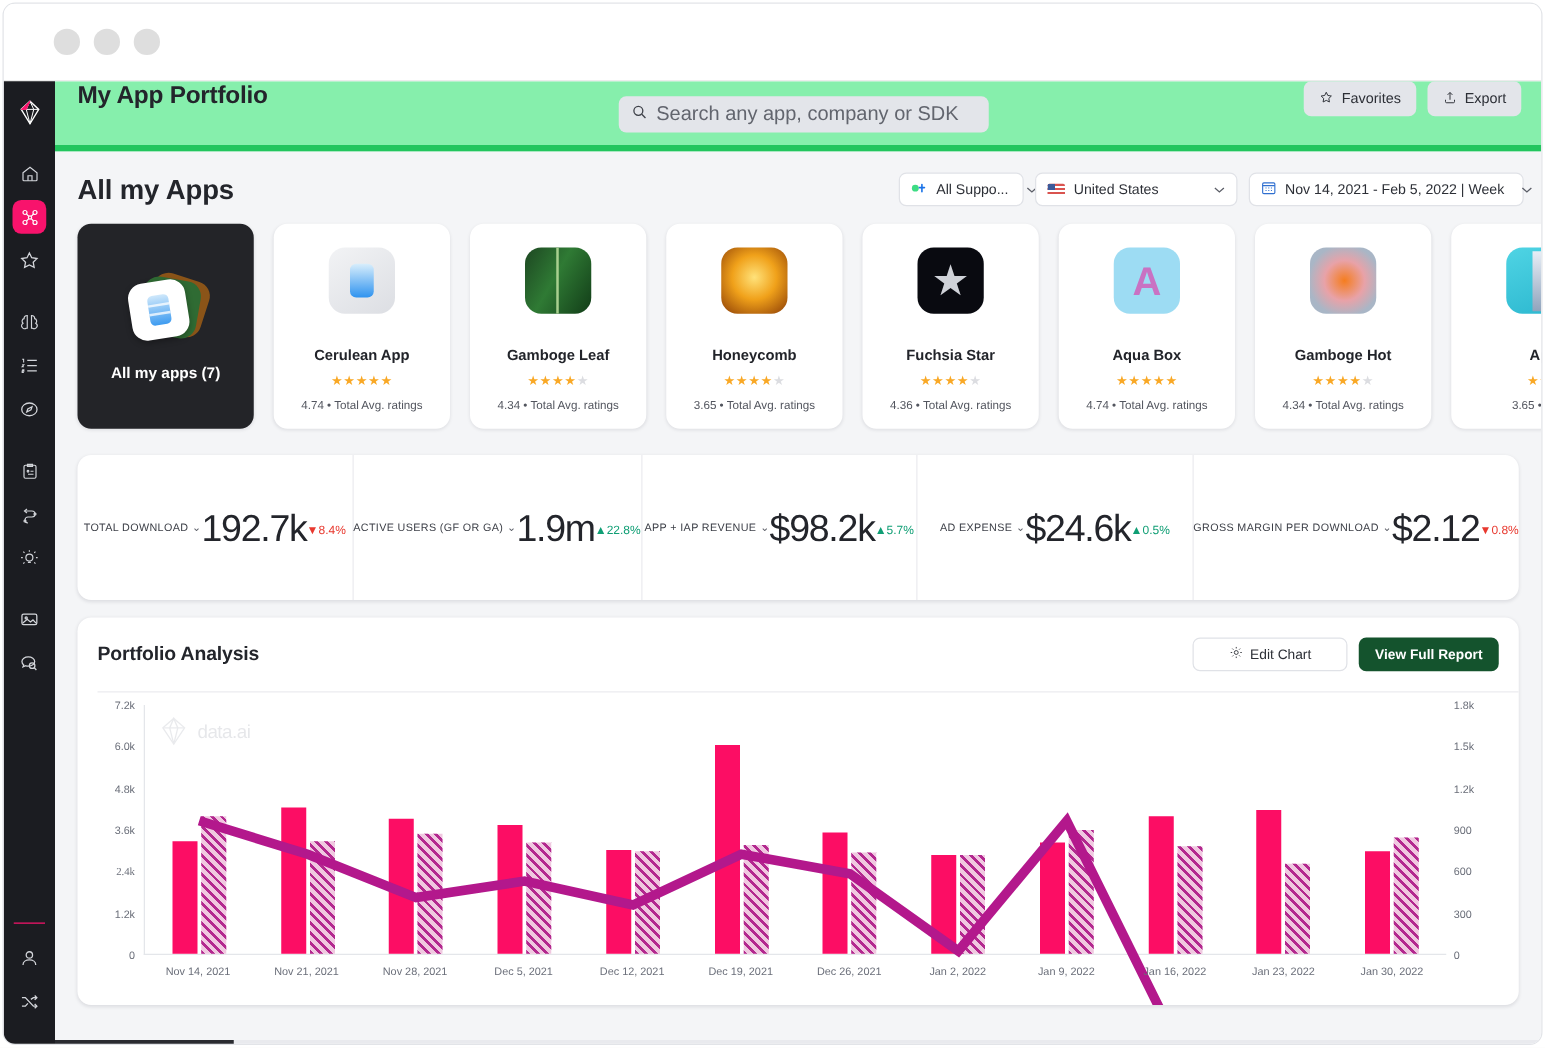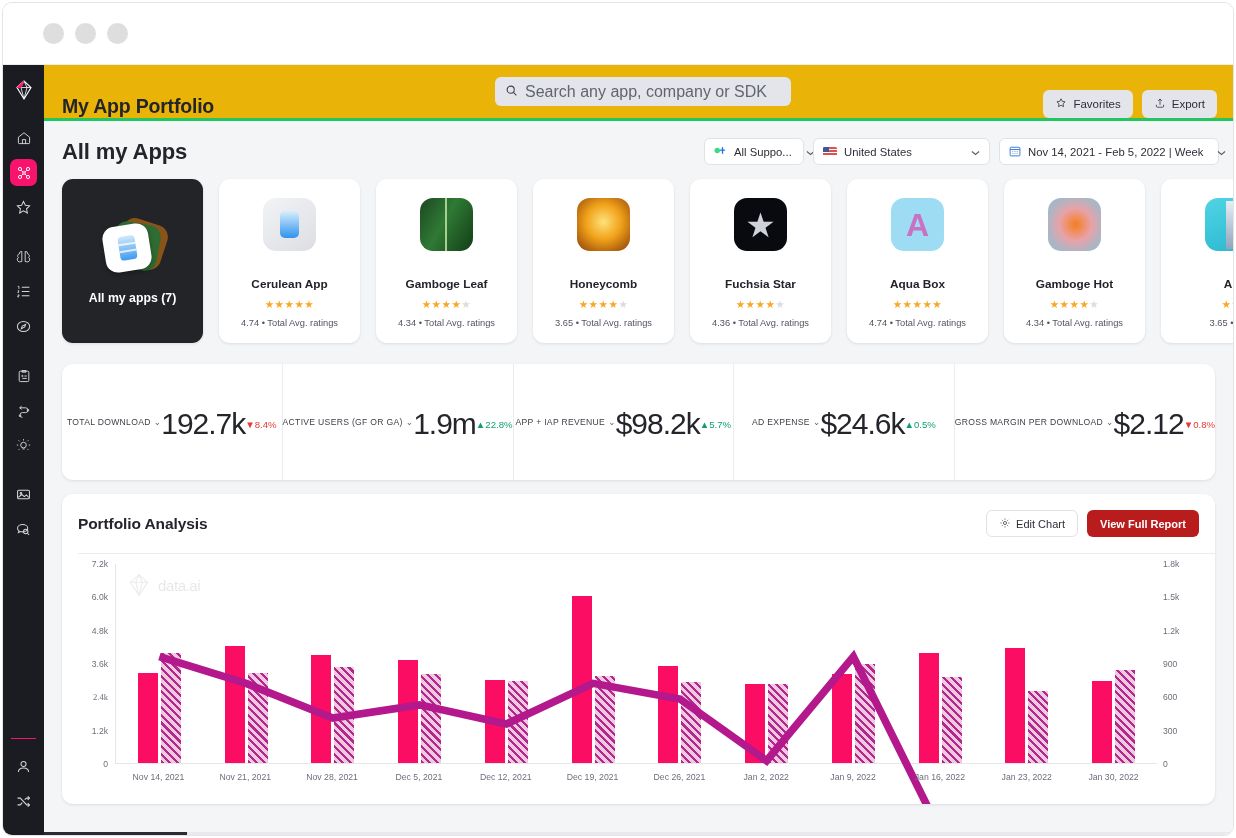--- a/index.html
+++ b/index.html
@@ -52,8 +52,8 @@
   .content { flex: 1; background: #f4f5f7; overflow: hidden; position: relative; }
 
   .topbar {
-    height: 56px; background: #eab308; display: flex; align-items: flex-end;
-    padding: 0 16px 0 18px; border-bottom: 3px solid #22c55e;
+    height: 56px; background: #86efac; display: flex; align-items: flex-start;
+    padding: 0 16px 0 18px; border-bottom: 5px solid #22c55e;
   }
   .page-title { font-size: 19.5px; font-weight: bold; color: #23252b; letter-spacing: -0.2px; }
   .search-wrap {

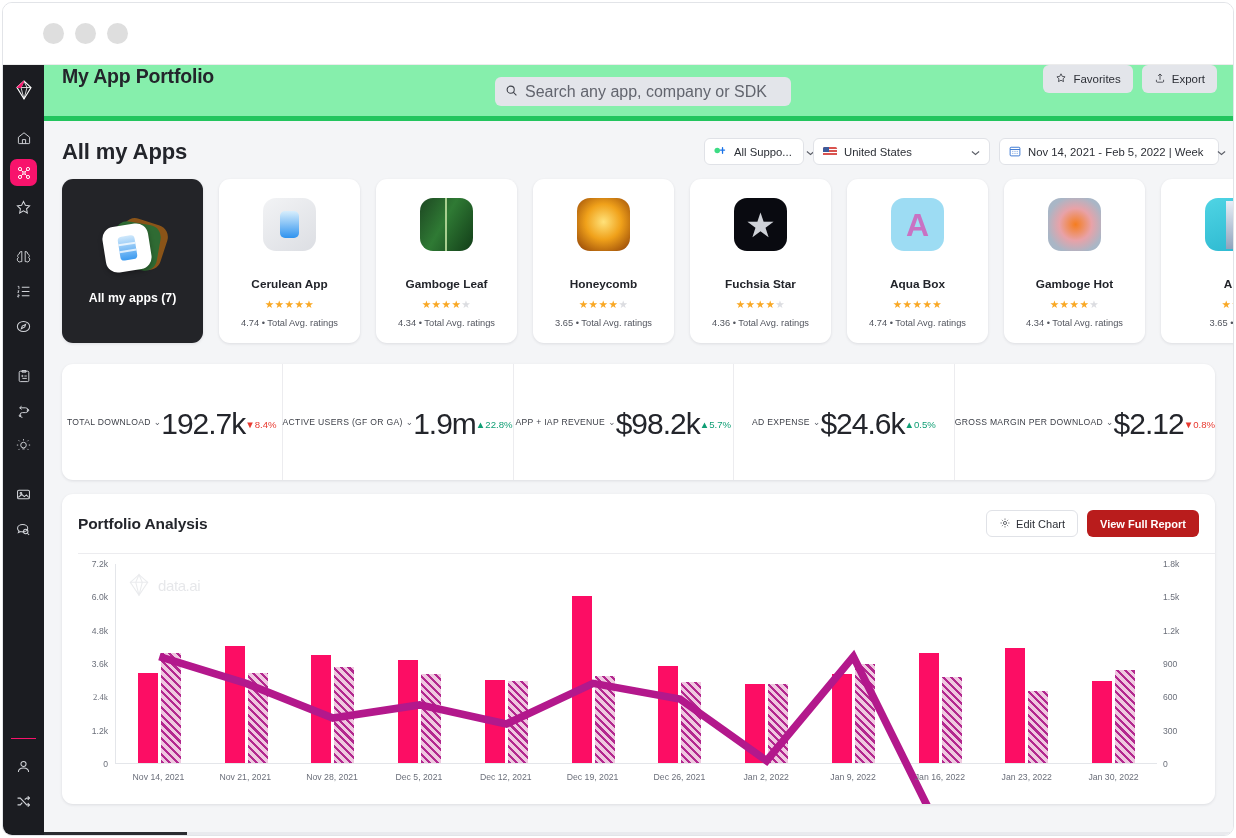--- a/index.html
+++ b/index.html
@@ -374,7 +374,7 @@
             </span>
           </div>
 
-          <div class="filter" style="width:177px">
+          <div class="filter" style="width:162px">
             <span class="flag-us"></span>
             <span>United States</span>
             <span class="cv">

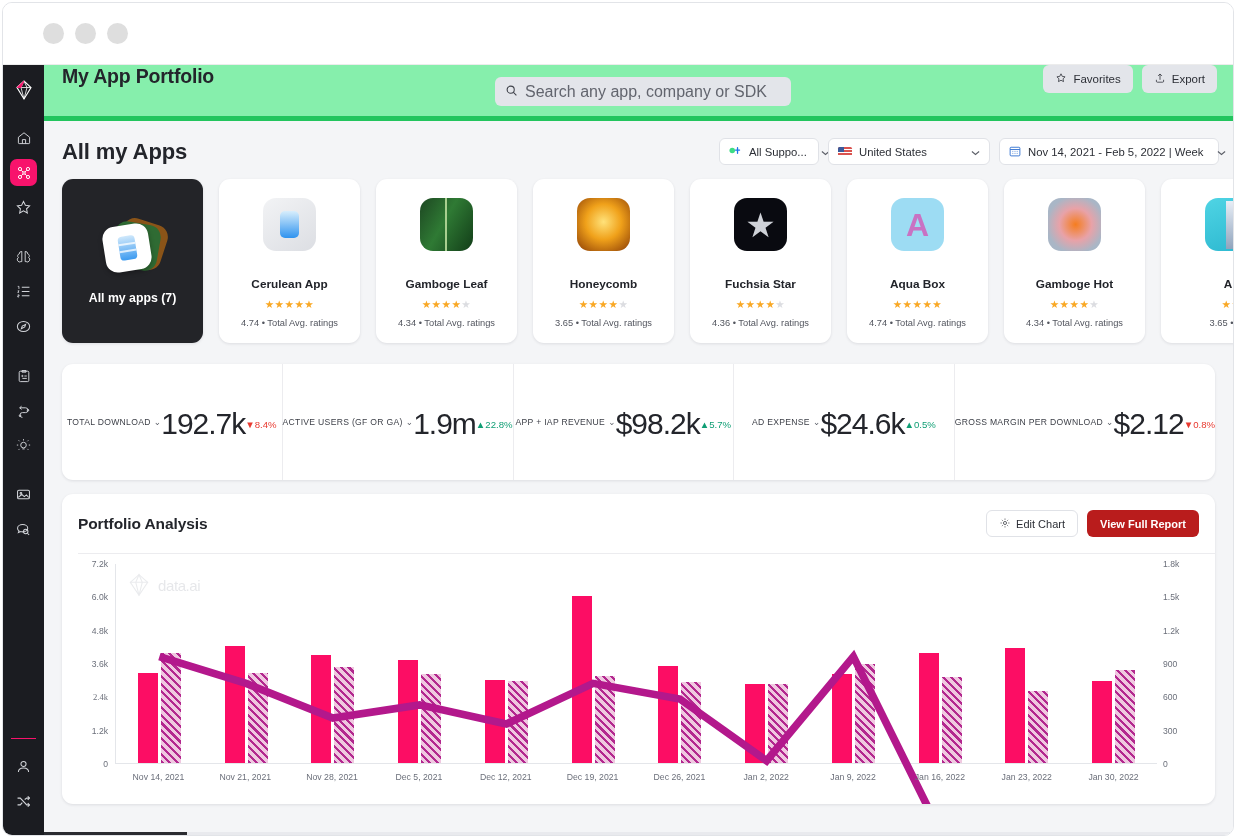--- a/index.html
+++ b/index.html
@@ -158,7 +158,7 @@
   .panel-btns { margin-left: auto; display: flex; gap: 9px; }
   .btn-ghost {
     height: 27px; border: 1px solid #e0e2e7; background: #fff; border-radius: 6px;
-    display: flex; align-items: center; gap: 5px; padding: 0 12px;
+    display: flex; align-items: center; gap: 5px; padding: 0 28px;
     font-size: 11px; color: #2c2f36; cursor: pointer;
     font-family: "Liberation Sans", sans-serif;
   }

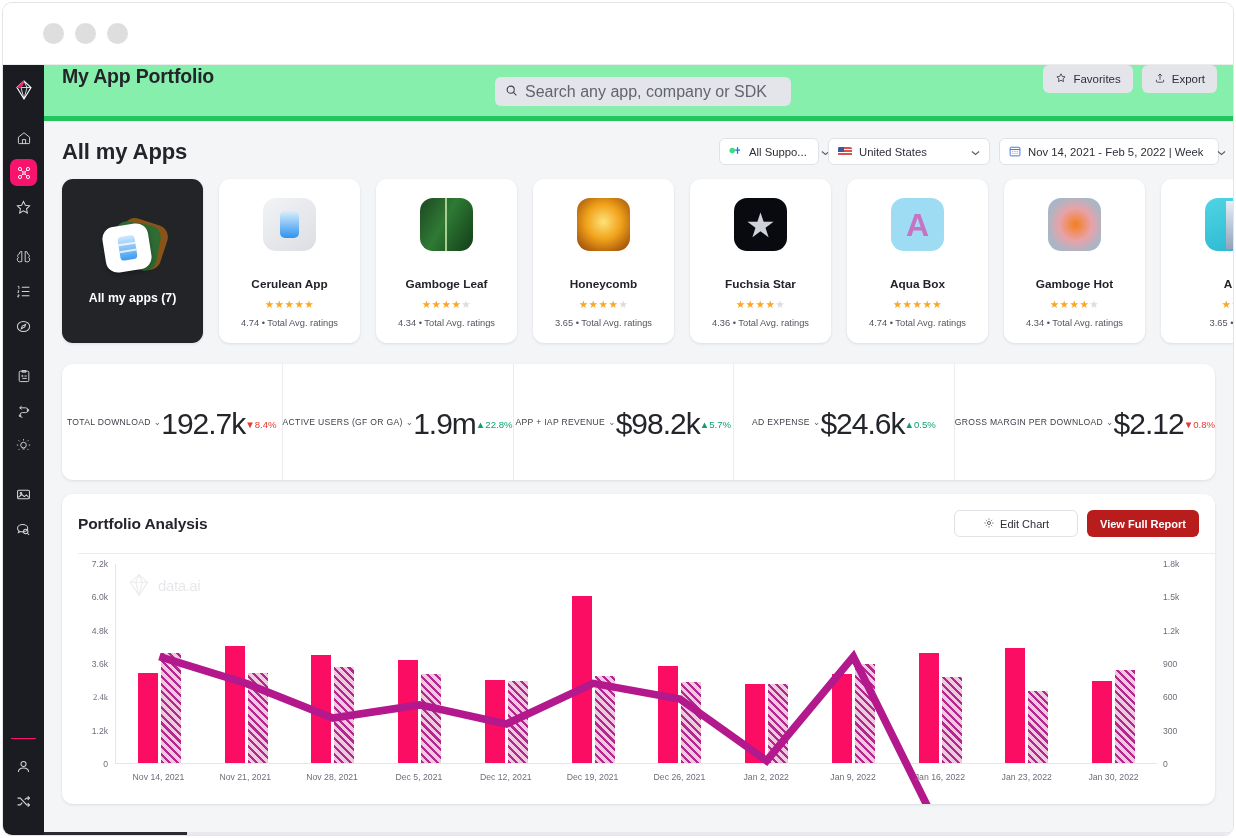--- a/index.html
+++ b/index.html
@@ -163,7 +163,7 @@
     font-family: "Liberation Sans", sans-serif;
   }
   .btn-primary {
-    height: 27px; border: none; background: #b91c1c; border-radius: 6px;
+    height: 27px; border: none; background: #14532d; border-radius: 6px;
     display: flex; align-items: center; padding: 0 13px;
     font-size: 11px; color: #fff; font-weight: bold; cursor: pointer;
     font-family: "Liberation Sans", sans-serif;

